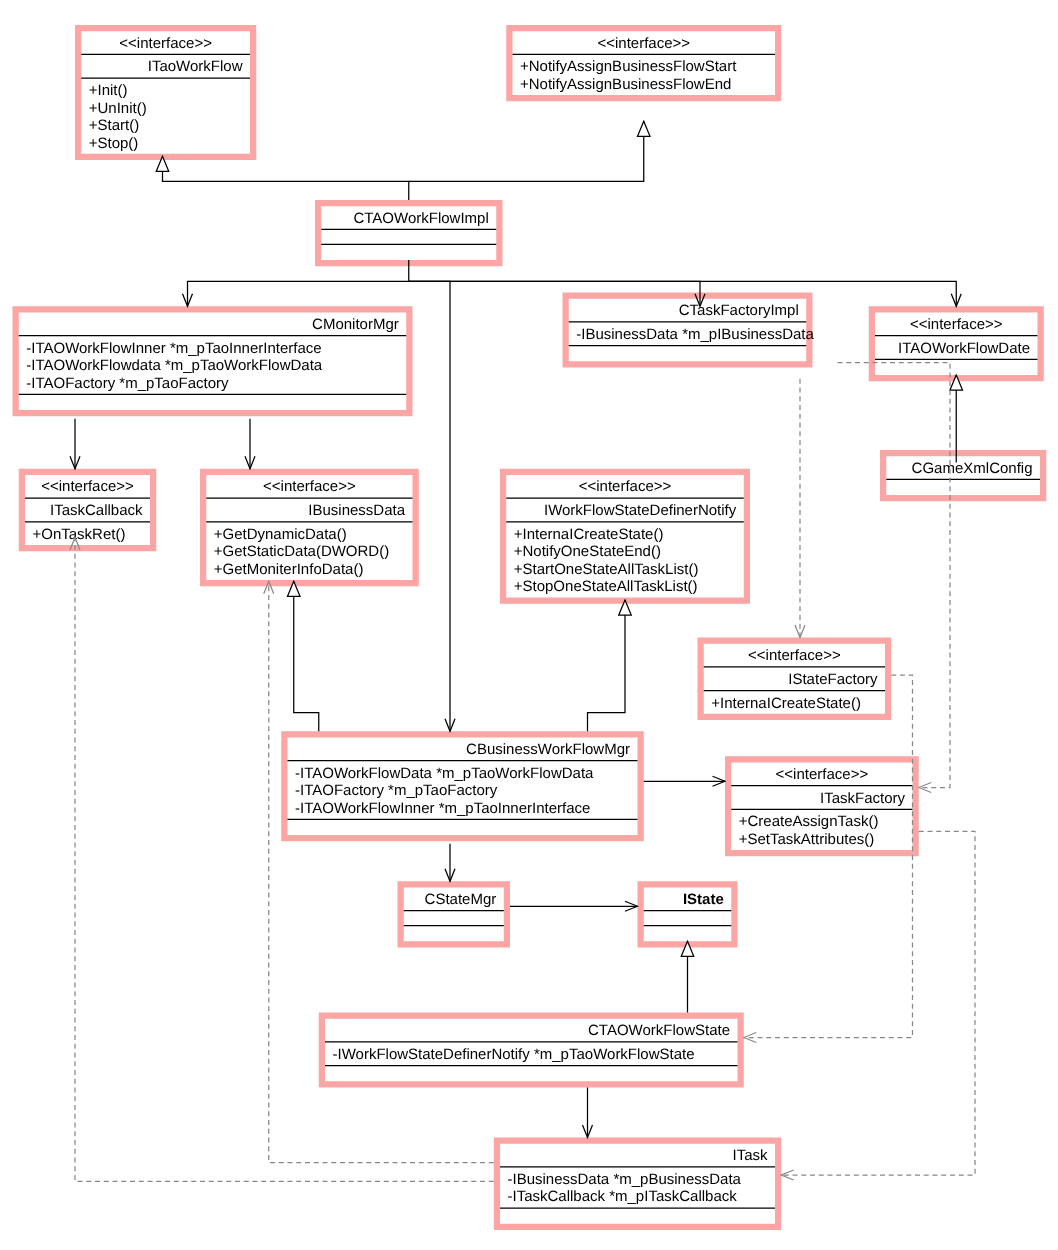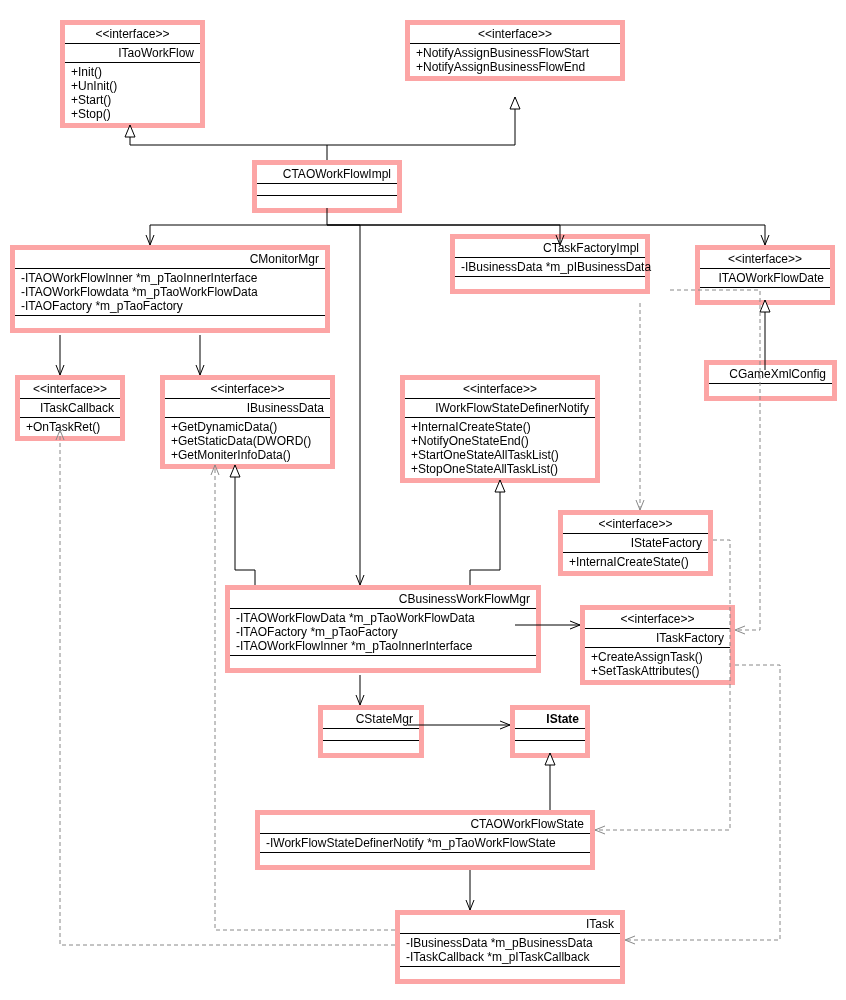--- a/index.html
+++ b/index.html
@@ -127,7 +127,7 @@
   </div>
 </div>
 
-<div class="uml-box" style="left:225px; top:585px; width:316px;">
+<div class="uml-box" style="left:225px; top:585px; width:290px;">
   <div class="section title">CBusinessWorkFlowMgr</div>
   <div class="section">
     <div class="item">-ITAOWorkFlowData *m_pTaoWorkFlowData</div>

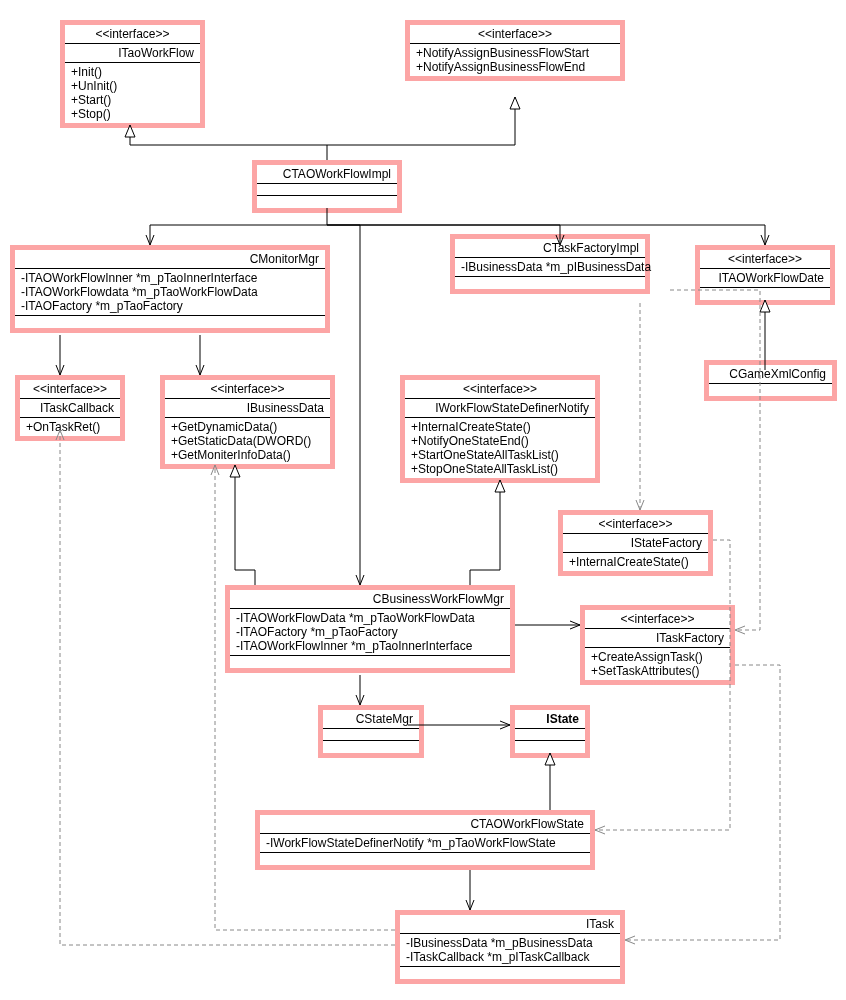--- a/index.html
+++ b/index.html
@@ -146,7 +146,7 @@
   </div>
 </div>
 
-<div class="uml-box" style="left:318px; top:705px; width:106px;">
+<div class="uml-box" style="left:318px; top:705px; width:90px;">
   <div class="section title">CStateMgr</div>
   <div class="section" style="height:12px;"></div>
   <div class="section" style="height:12px;"></div>

